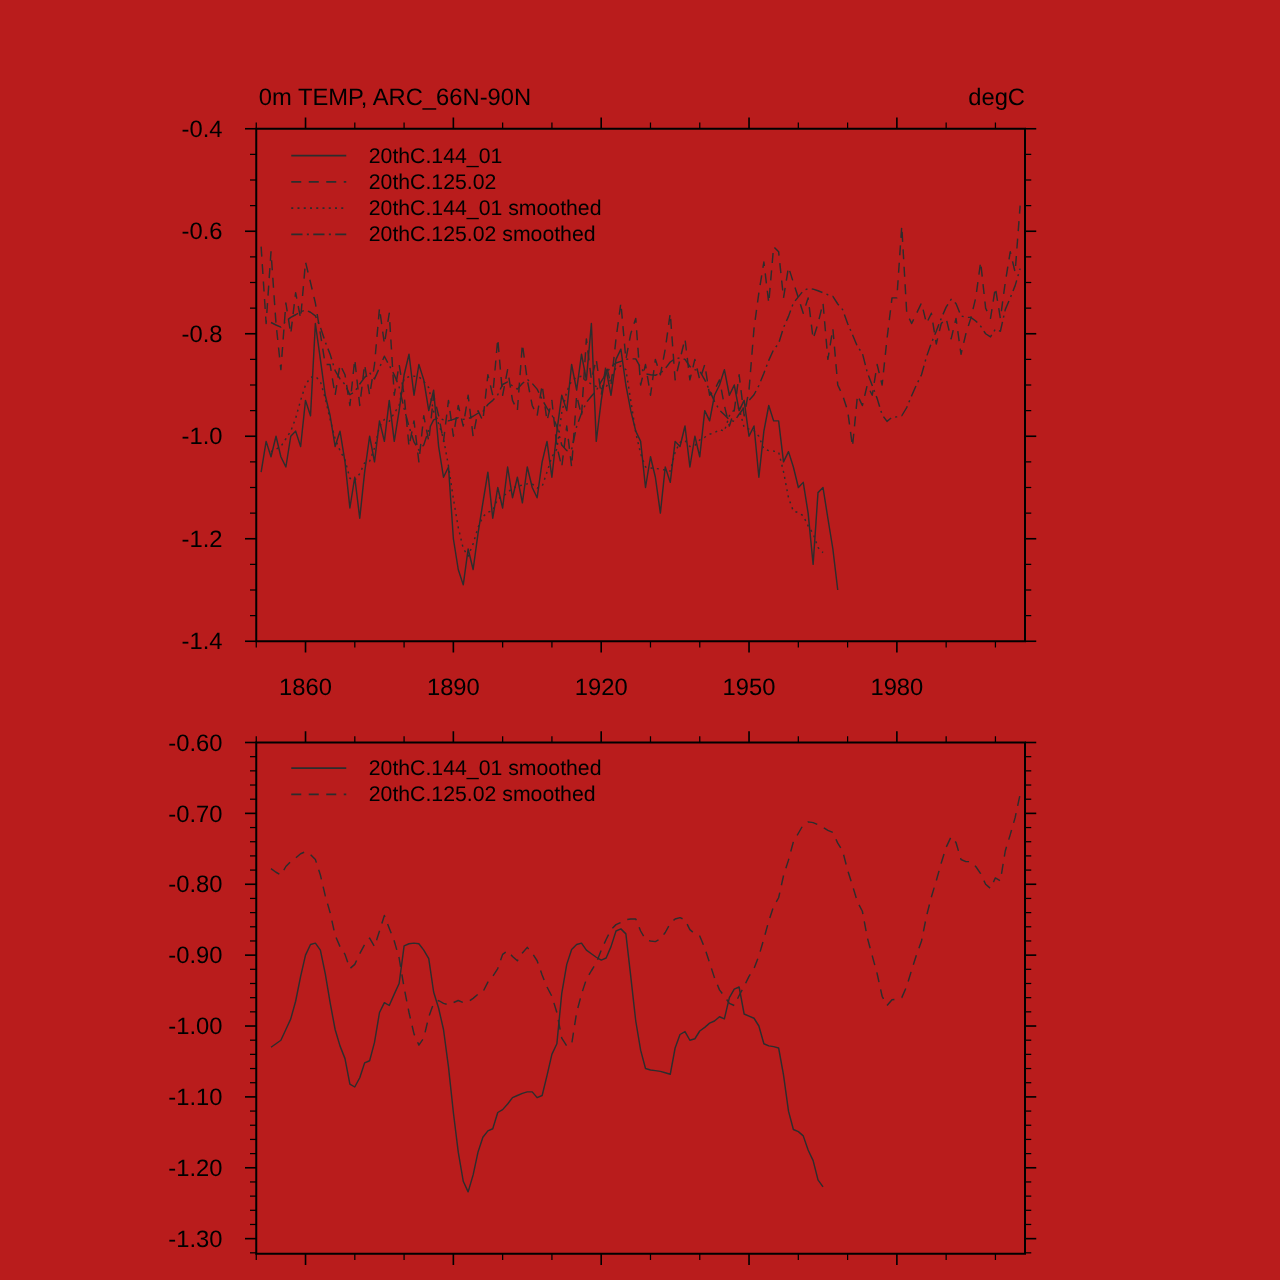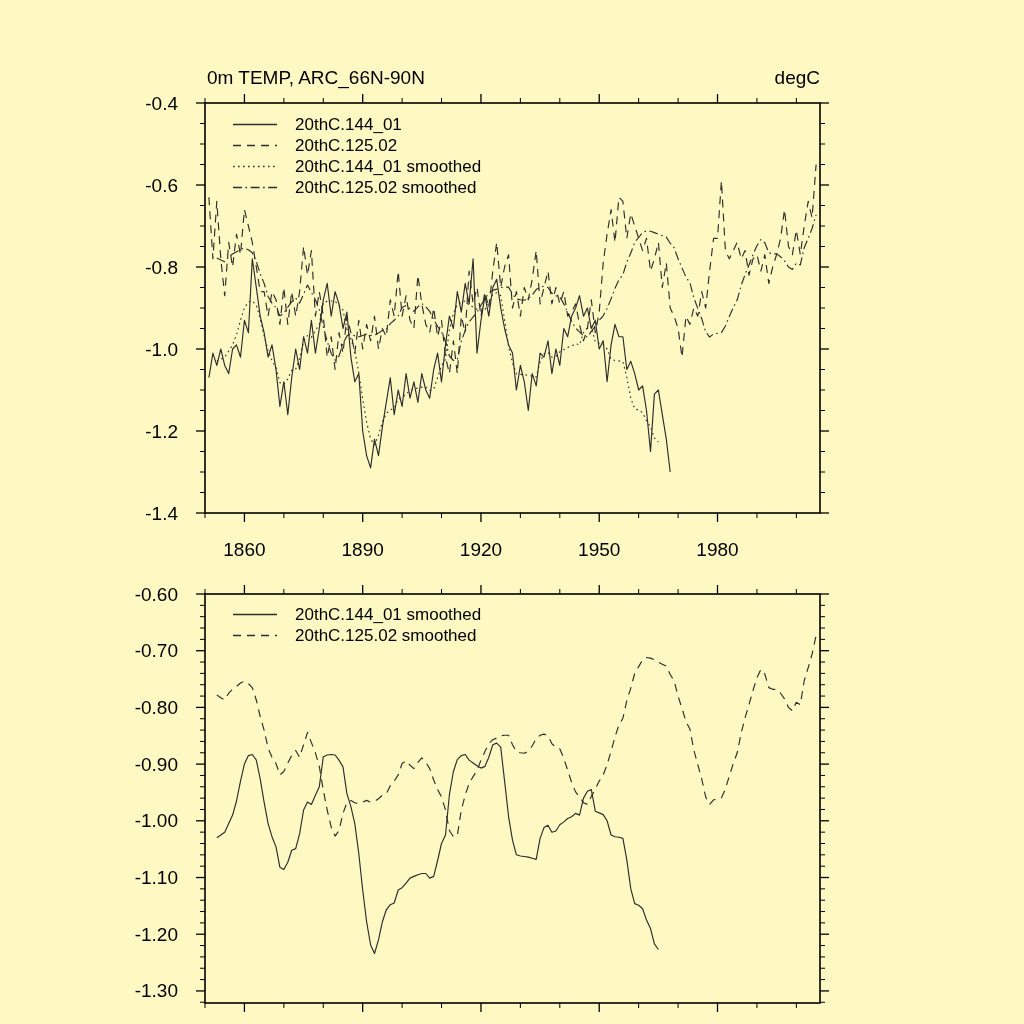--- a/index.html
+++ b/index.html
@@ -4,7 +4,7 @@
 <style>
   html,body{margin:0;padding:0;background:#ffffff;}
   body{font-family:"Liberation Sans","DejaVu Sans",sans-serif;}
-  #stage{position:relative;width:1024px;height:1024px;background:#fef9c3;overflow:hidden;}
+  #stage{position:relative;width:1024px;height:1024px;background:#b91c1c;overflow:hidden;}
   svg{display:block}
   text{fill:#000000;}
   .title-text{font-size:19px;}

